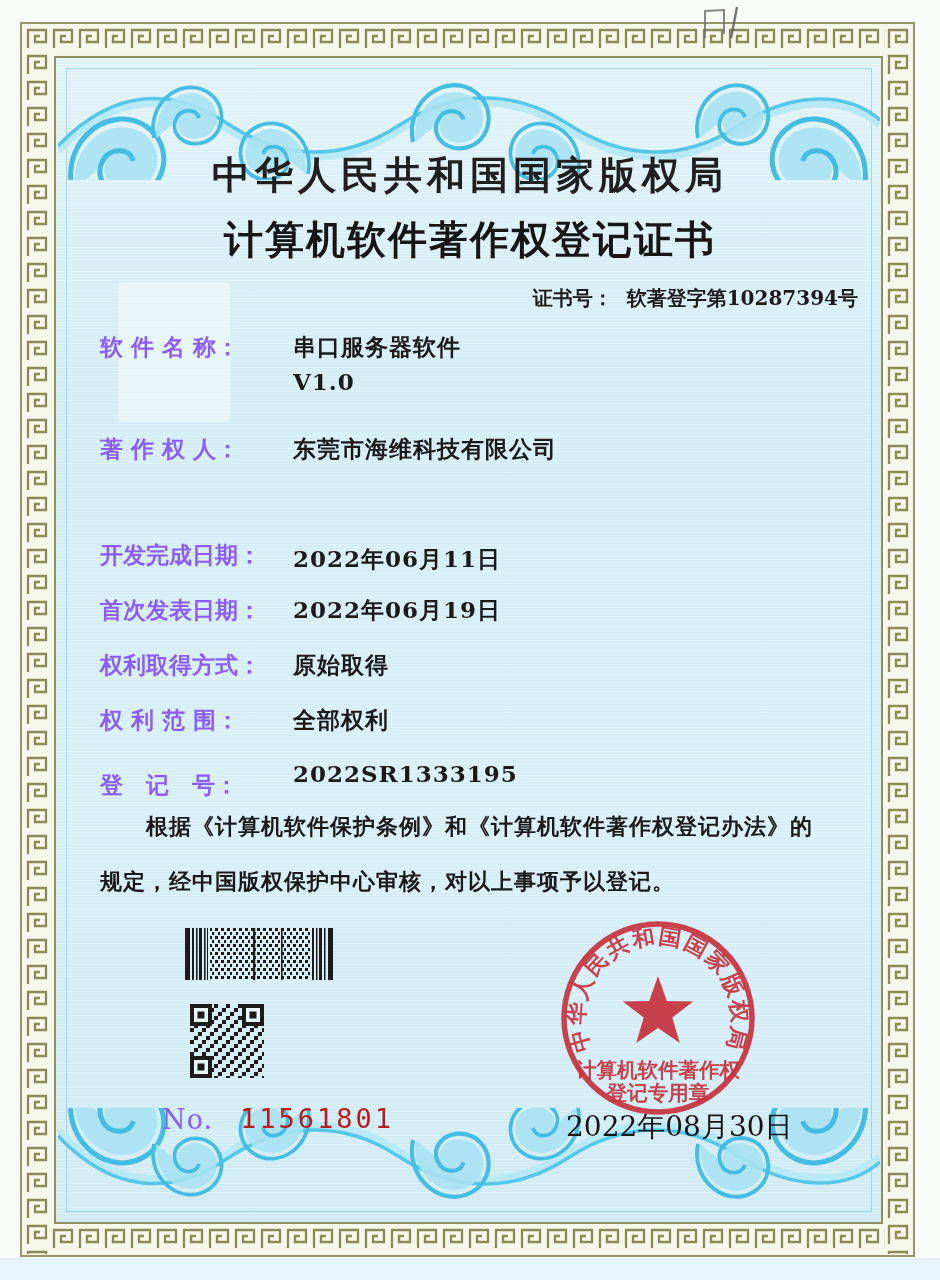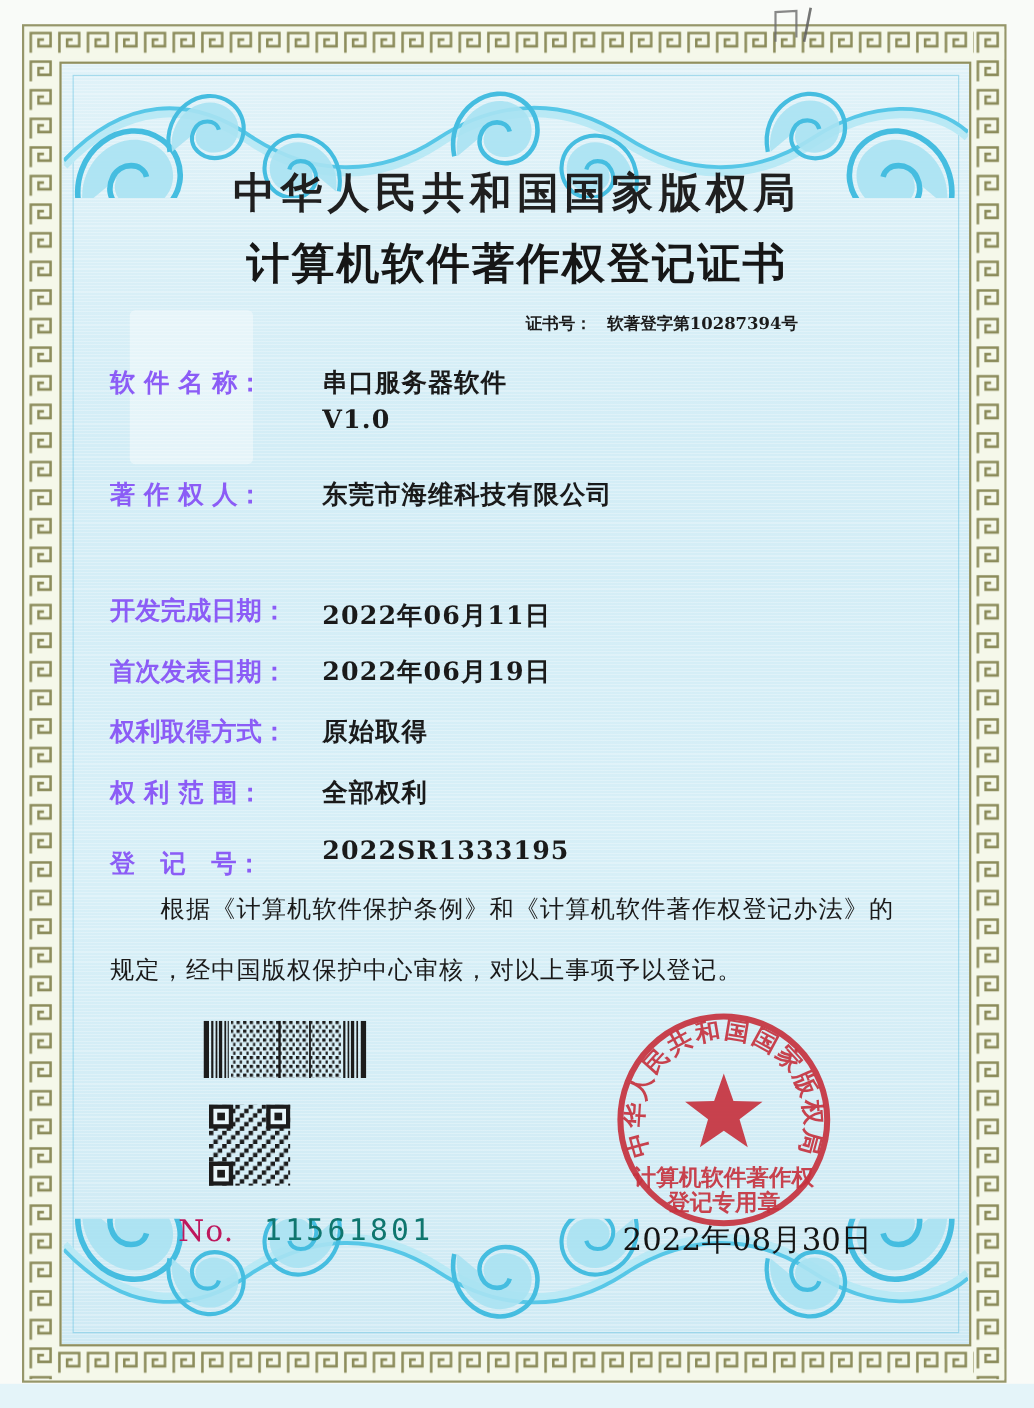--- a/index.html
+++ b/index.html
@@ -35,7 +35,7 @@
   .t { z-index:2; white-space:nowrap; }
   .authority { left:0; top:150px; width:940px; text-align:center; font-size:38px; font-weight:bold; letter-spacing:5px; color:#1f1f1f; }
   .cert-title { left:0; top:213px; width:940px; text-align:center; font-size:39px; font-weight:bold; letter-spacing:2px; color:#161616; }
-  .certno { left:478px; top:285px; width:380px; font-size:15px; font-weight:bold; color:#1b1b1b; }
+  .certno { left:478px; top:285px; width:380px; text-align:right; font-size:20px; font-weight:bold; color:#1b1b1b; }
   .certno .lbl { margin-right:14px; }
 
   .field-label { left:100px; width:190px; font-size:23px; font-weight:bold; color:#8b5cf6; }

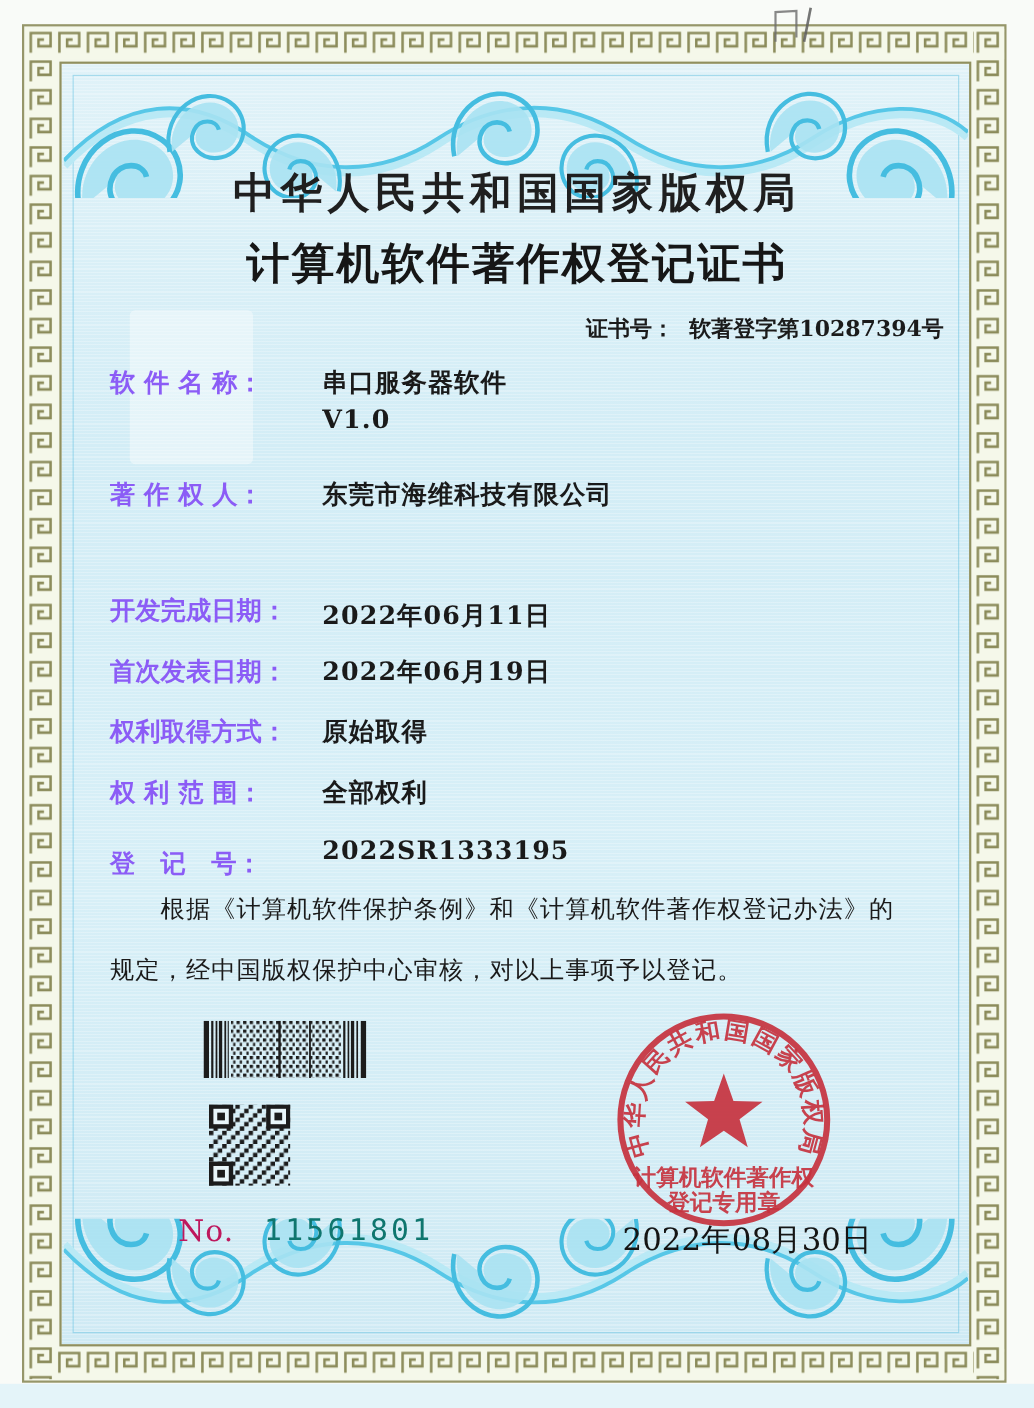--- a/index.html
+++ b/index.html
@@ -41,7 +41,7 @@
   .field-label { left:100px; width:190px; font-size:23px; font-weight:bold; color:#8b5cf6; }
   .field-value { left:293px; font-size:23px; font-weight:bold; color:#1a1a1a; letter-spacing:1px; }
 
-  .statement { font-size:22px; font-weight:normal; color:#1a1a1a; letter-spacing:1px;text-align:center; }
+  .statement { font-size:22px; font-weight:bold; color:#1a1a1a; letter-spacing:1px;text-align:center; }
 
   .serial-prefix { left:162px; top:1104px; font-size:27px; color:#be185d; letter-spacing:1px; }
   .serial-number { left:240px; top:1103px; font-family:"DejaVu Sans Mono","Liberation Mono",monospace;

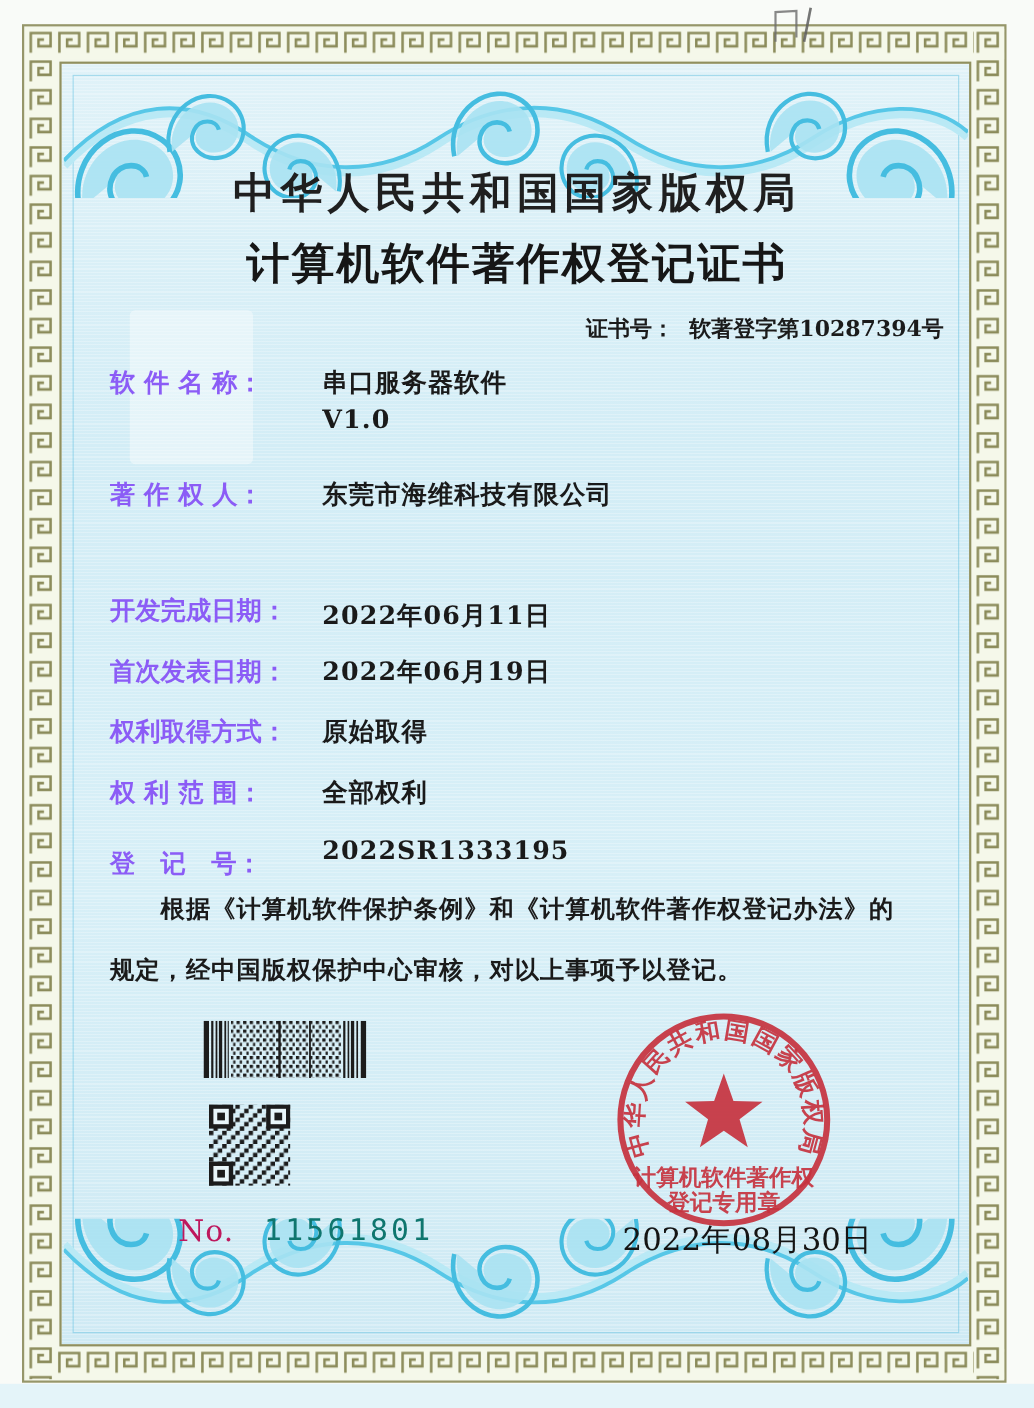--- a/index.html
+++ b/index.html
@@ -43,7 +43,7 @@
 
   .statement { font-size:22px; font-weight:bold; color:#1a1a1a; letter-spacing:1px;text-align:center; }
 
-  .serial-prefix { left:162px; top:1104px; font-size:27px; color:#be185d; letter-spacing:1px; }
+  .serial-prefix { left:162px; top:1104px; font-size:27px; color:#8b5cf6; letter-spacing:1px; }
   .serial-number { left:240px; top:1103px; font-family:"DejaVu Sans Mono","Liberation Mono",monospace;
                    font-size:27px; color:#0f766e; letter-spacing:3px; font-weight:normal; }
 

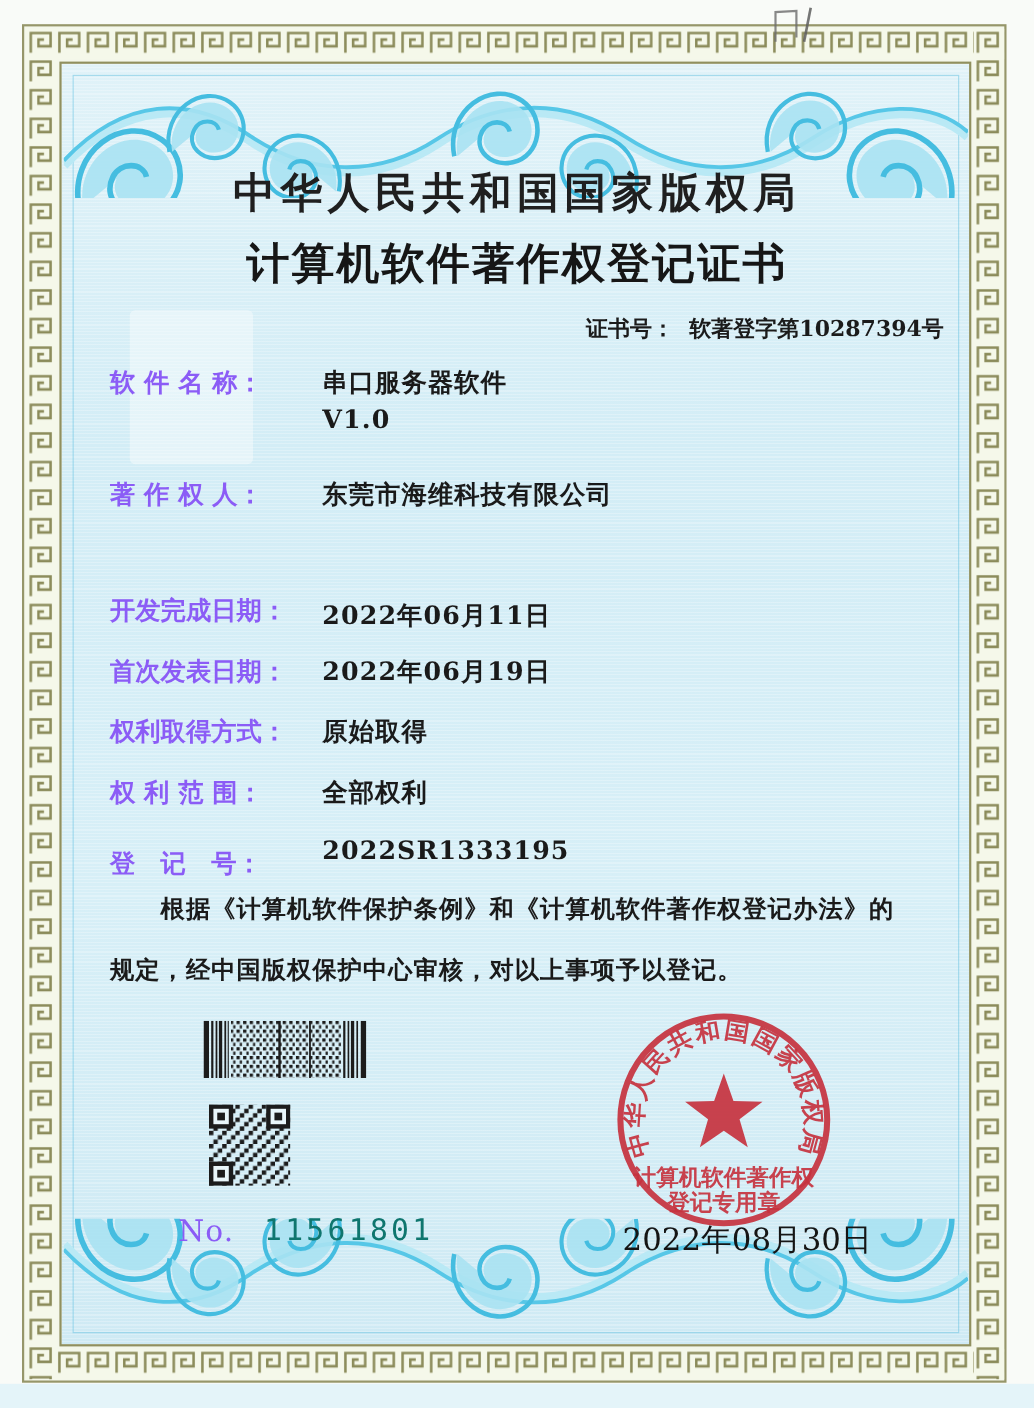--- a/index.html
+++ b/index.html
@@ -45,7 +45,7 @@
 
   .serial-prefix { left:162px; top:1104px; font-size:27px; color:#8b5cf6; letter-spacing:1px; }
   .serial-number { left:240px; top:1103px; font-family:"DejaVu Sans Mono","Liberation Mono",monospace;
-                   font-size:27px; color:#0f766e; letter-spacing:3px; font-weight:normal; }
+                   font-size:27px; color:#b91c1c; letter-spacing:3px; font-weight:normal; }
 
   .issue-date { left:566px; top:1108px; width:190px; font-size:28px; font-weight:normal; color:#151515; z-index:4; }
 

